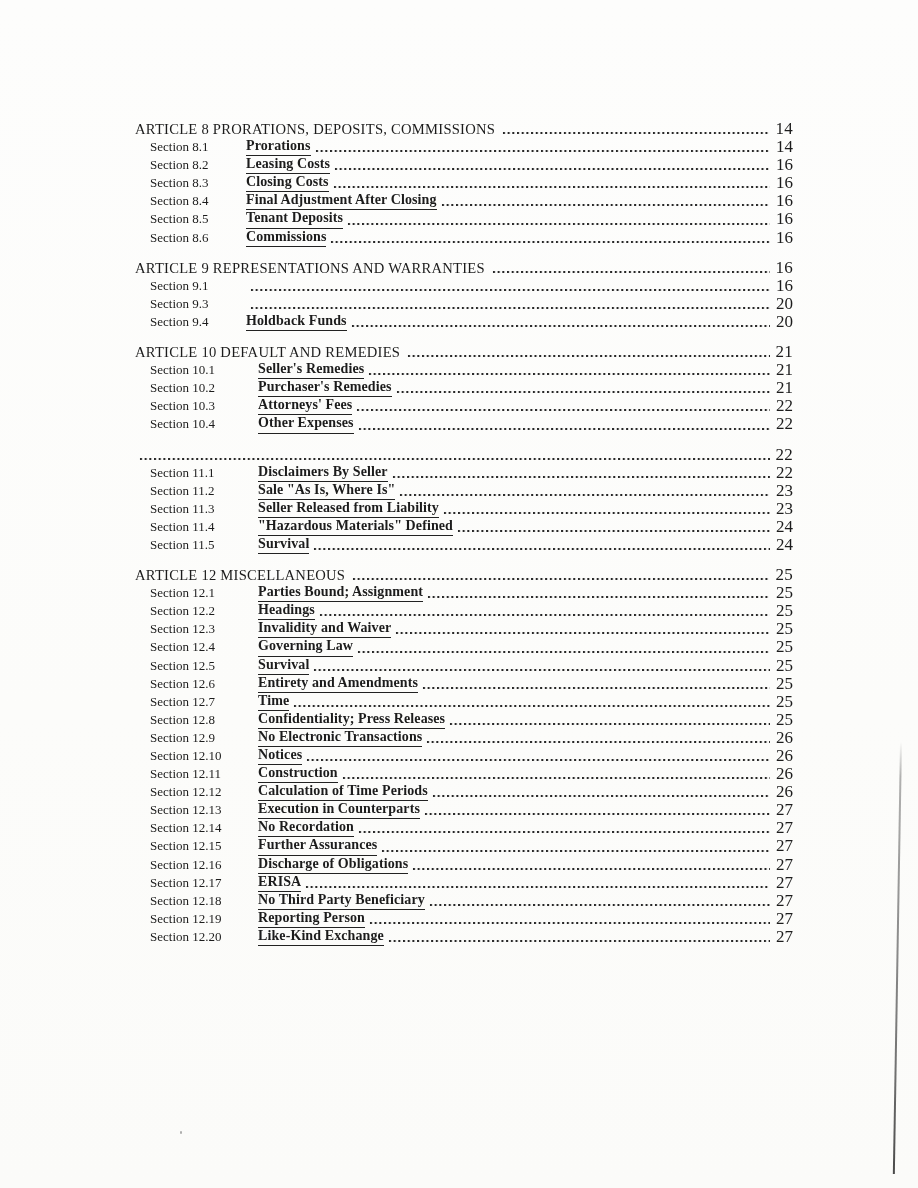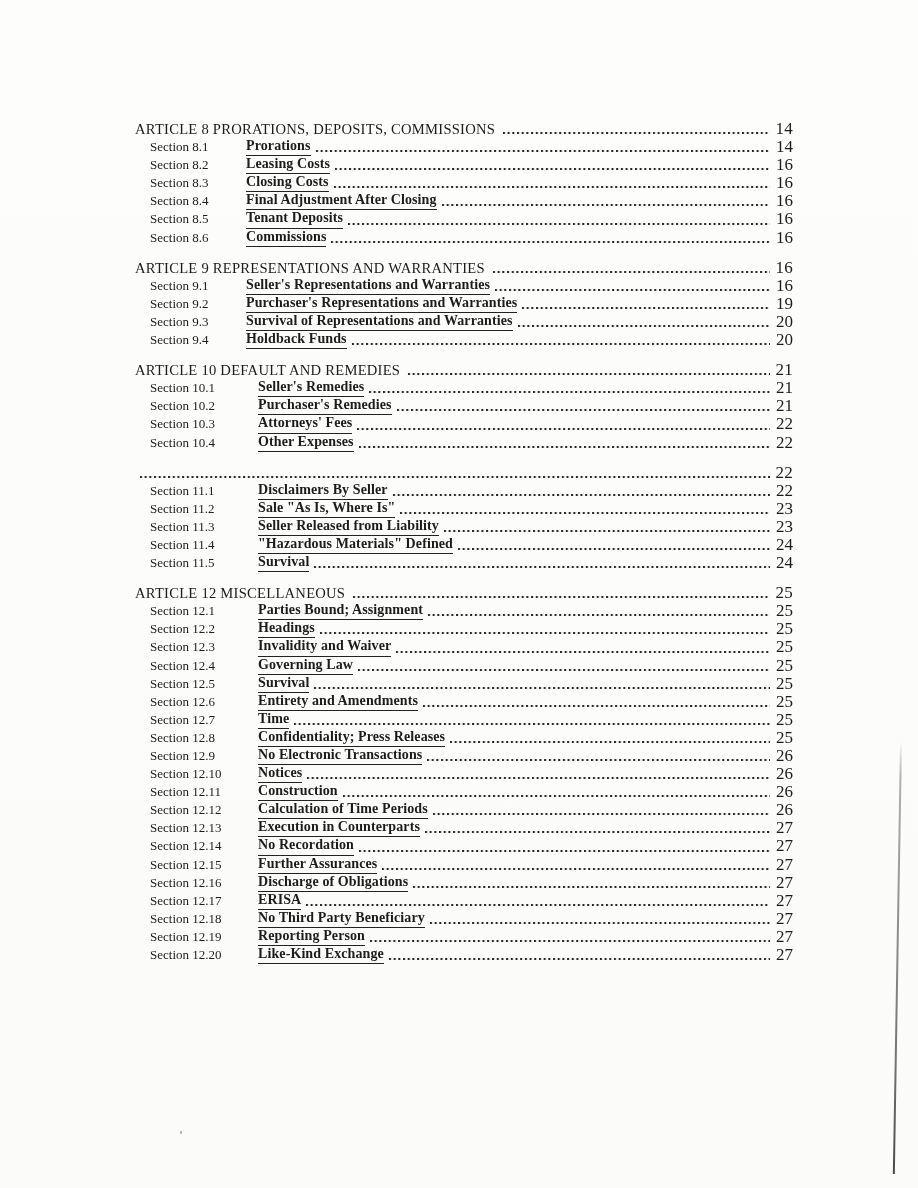--- a/index.html
+++ b/index.html
@@ -160,7 +160,6 @@
         </div>
         <div class="row section-row">
           <span class="section-label">Section 9.1</span>
-          <span class="section-title">Seller's Representations and Warranties</span>
           <span class="leader"></span>
           <span class="page-num">16</span>
         </div>

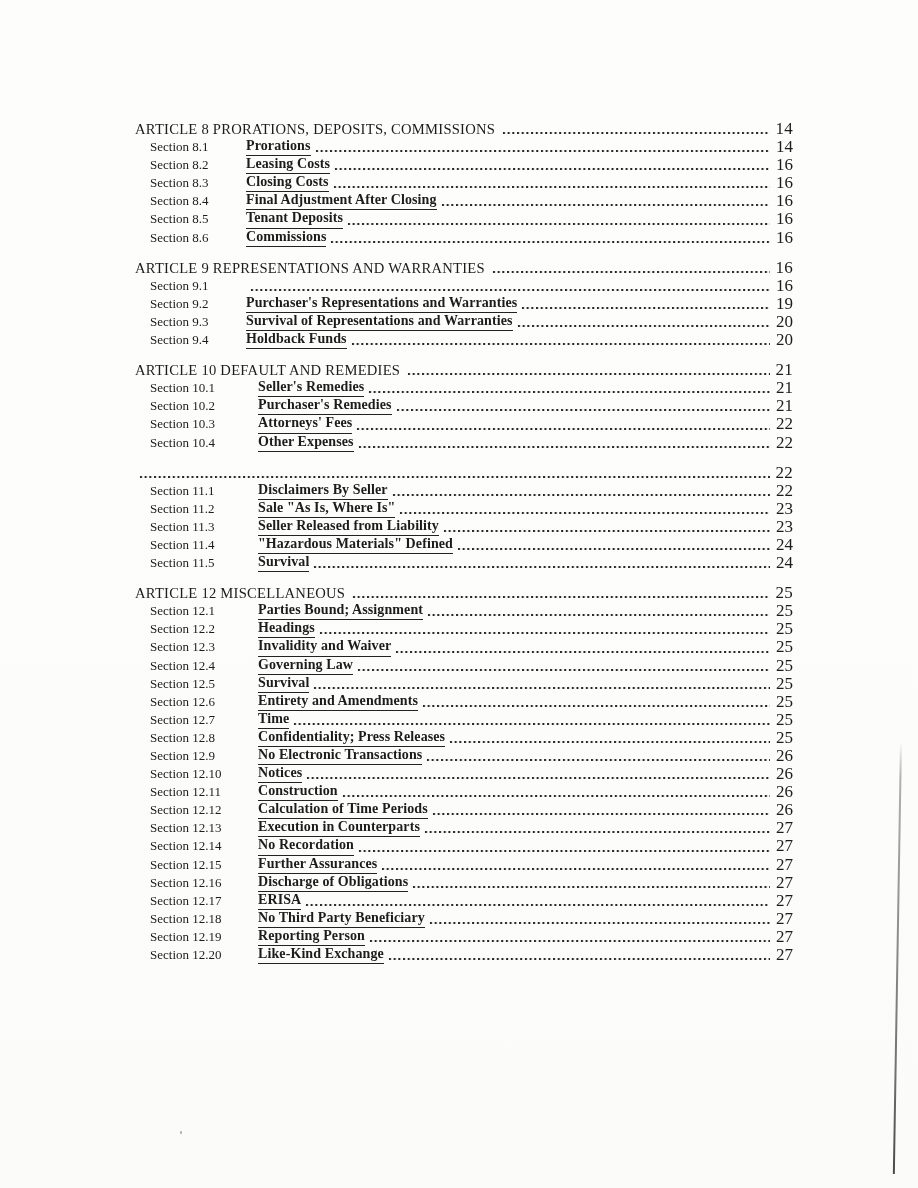--- a/index.html
+++ b/index.html
@@ -164,12 +164,6 @@
           <span class="page-num">16</span>
         </div>
         <div class="row section-row">
-          <span class="section-label">Section 9.2</span>
-          <span class="section-title">Purchaser's Representations and Warranties</span>
-          <span class="leader"></span>
-          <span class="page-num">19</span>
-        </div>
-        <div class="row section-row">
           <span class="section-label">Section 9.3</span>
           <span class="section-title">Survival of Representations and Warranties</span>
           <span class="leader"></span>

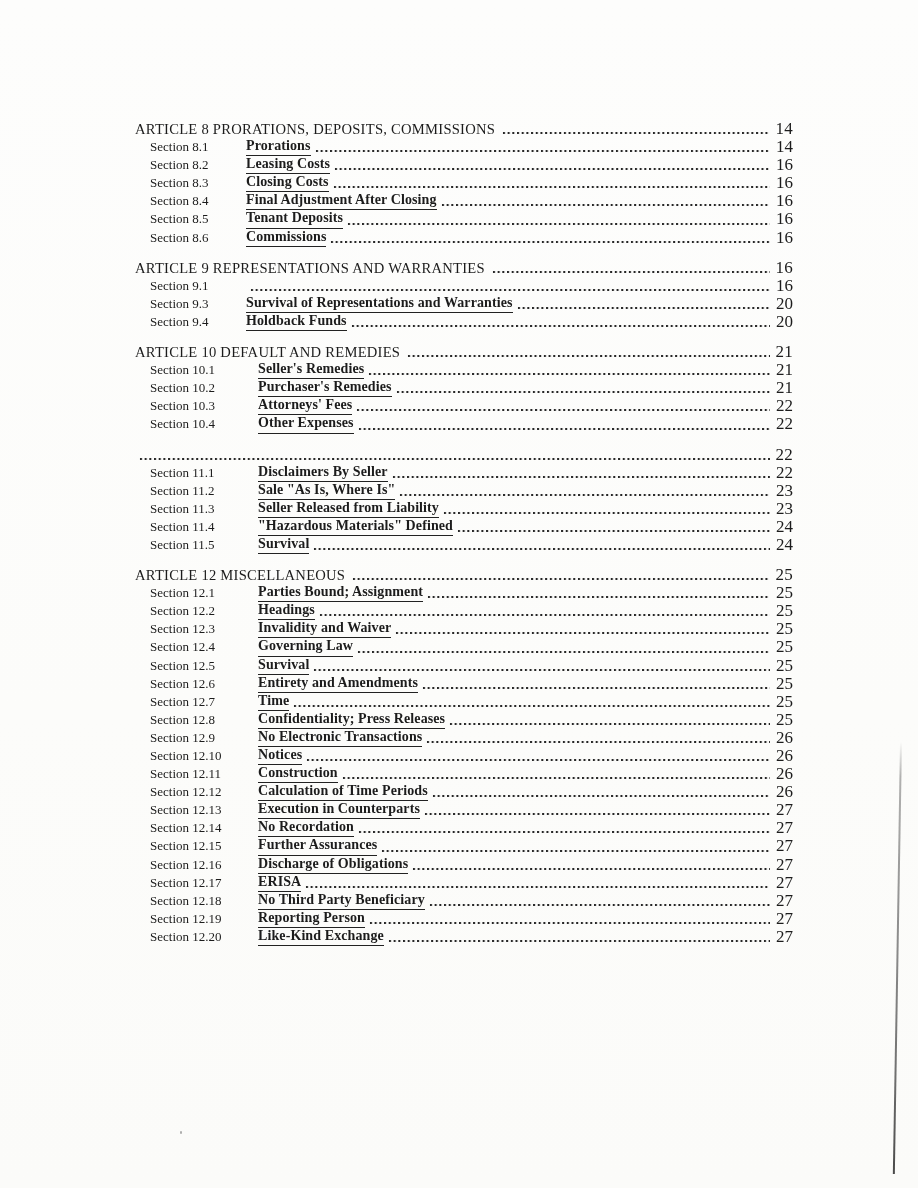--- a/index.html
+++ b/index.html
@@ -165,7 +165,6 @@
         </div>
         <div class="row section-row">
           <span class="section-label">Section 9.3</span>
-          <span class="section-title">Survival of Representations and Warranties</span>
           <span class="leader"></span>
           <span class="page-num">20</span>
         </div>

